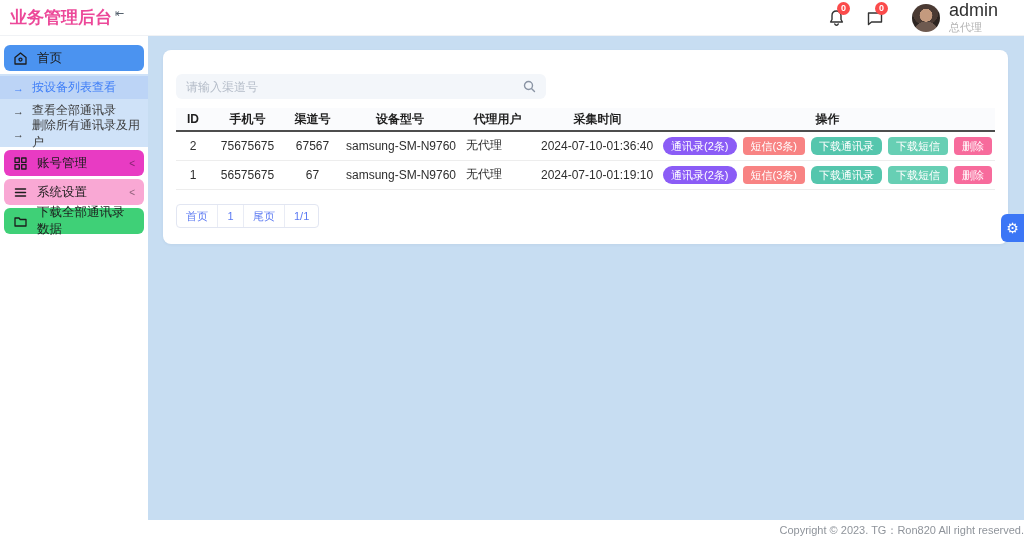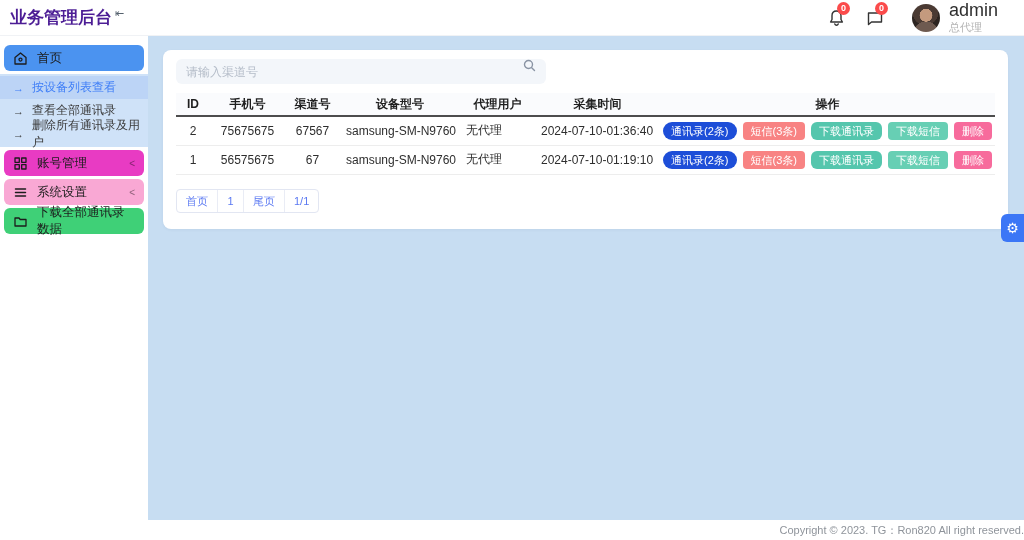--- a/index.html
+++ b/index.html
@@ -11,7 +11,7 @@
             display:flex; align-items:center; justify-content:space-between; z-index:6;
             border-bottom:1px solid #f0f2f5; }
   .brand { width:148px; padding-left:10px; display:flex; align-items:flex-start; gap:3px; }
-  .brand-title { font-size:17px; font-weight:bold; color:#4c1d95; line-height:34px; }
+  .brand-title { font-size:17px; font-weight:bold; color:#ec4899; line-height:34px; }
   .collapse-ic { font-size:11px; color:#55616e; margin-top:6px; cursor:pointer; }
   .top-right { display:flex; align-items:center; padding-right:26px; gap:20px; }
   .icon-wrap { position:relative; width:18px; height:18px; cursor:pointer; }

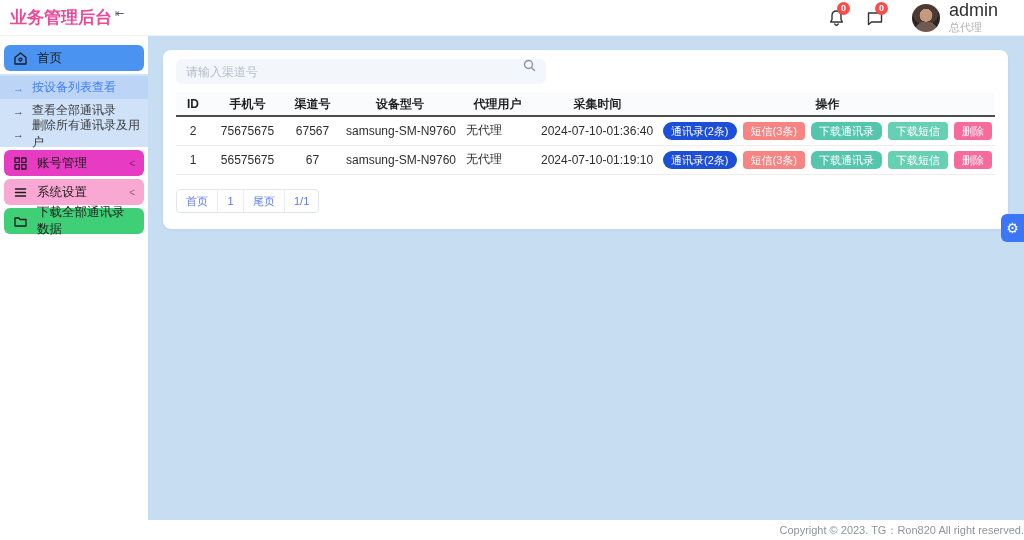--- a/index.html
+++ b/index.html
@@ -53,7 +53,7 @@
           padding:8px 13px 16px; box-shadow:0 1px 3px rgba(30,60,110,0.06); }
 
   .search-box { width:370px; height:25px; background:#f3f6fa; border-radius:6px;
-                display:flex; padding:0 10px; margin-top:1px; }
+                display:flex; align-items:center; padding:0 10px; margin-top:16px; }
   .search-box input { flex:1; border:none; background:transparent; outline:none;
                       font-size:12px; color:#333; font-family:inherit; }
   .search-box input::placeholder { color:#b4bcc8; }

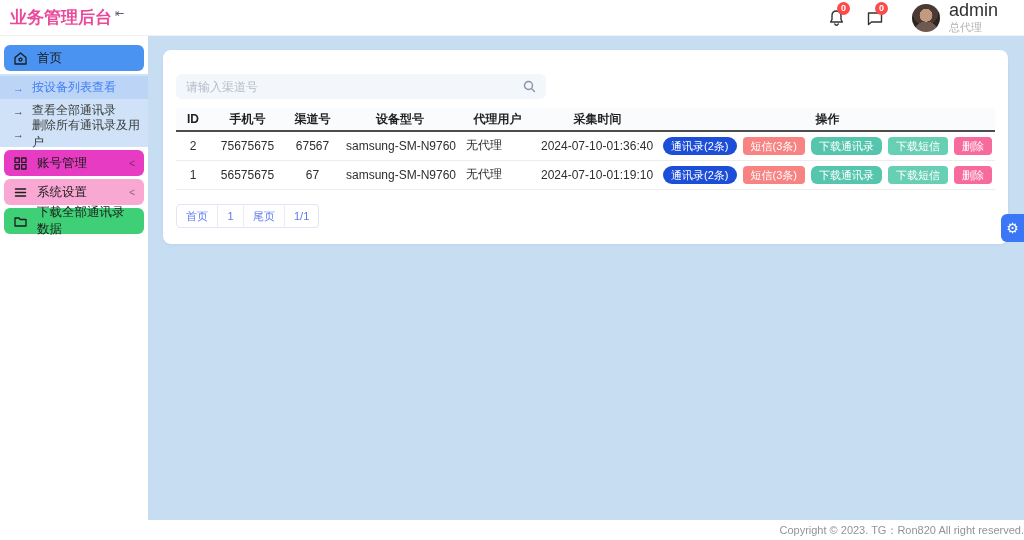--- a/index.html
+++ b/index.html
@@ -69,7 +69,7 @@
   .actions { display:flex; gap:6px; justify-content:center; align-items:center; }
   .pill { height:18px; line-height:18px; padding:0 8px; border-radius:4px; color:#fff;
           font-size:11px; white-space:nowrap; border:none; cursor:pointer; font-family:inherit; }
-  .p-black  { background:#1d4ed8; border-radius:10px; }
+  .p-black  { background:#8b5cf6; border-radius:10px; }
   .p-salmon { background:#f88383; }
   .p-teal   { background:#55c6ad;border-radius:6px; }
   .p-teal2  { background:#67cfb4; }

